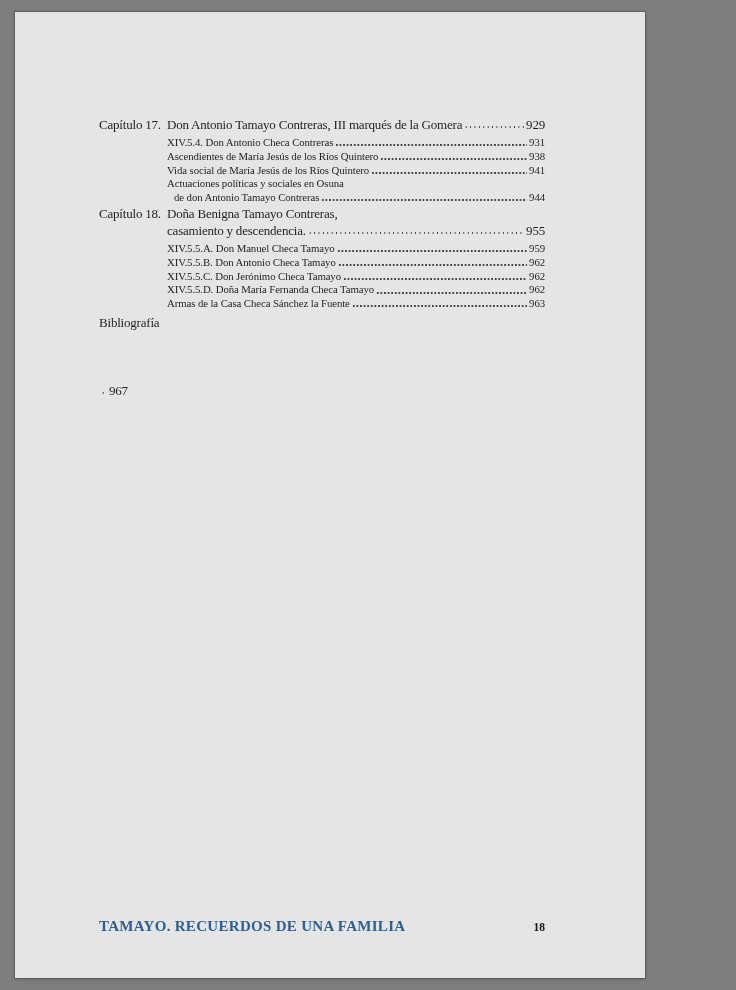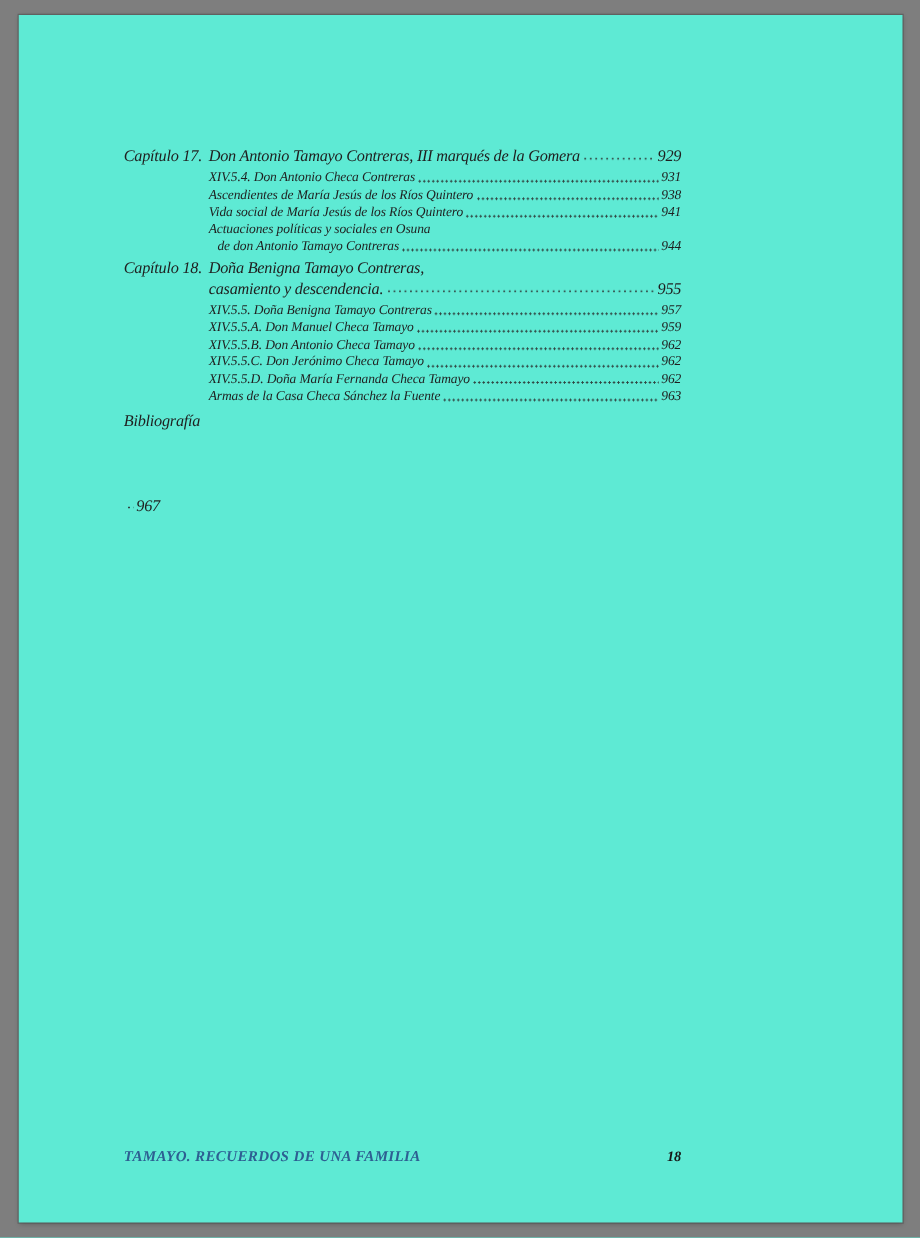--- a/index.html
+++ b/index.html
@@ -18,11 +18,10 @@
     position: absolute;
     left: 15px;
     top: 12px;
-    width: 707px;
+    width: 630px;
     height: 966px;
-    background: #5eead4;
+    background: #e5e5e5;
     box-shadow: 0 0 0 1px rgba(70,70,70,0.45), 0 1px 4px rgba(0,0,0,0.25);
-    font-style: italic;
   }
   
   .toc {

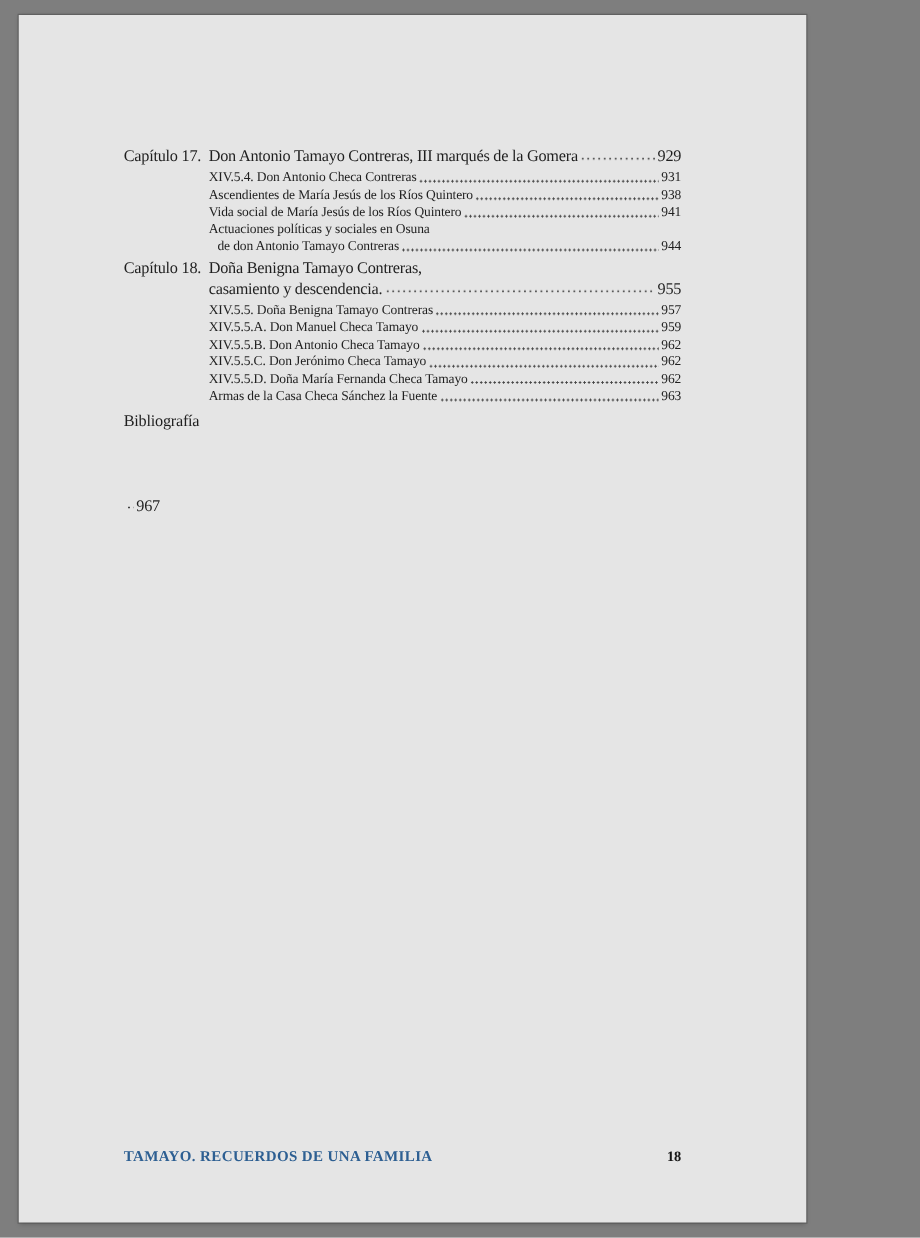--- a/index.html
+++ b/index.html
@@ -170,14 +170,6 @@
       <div class="row sub">
         <span class="label"></span>
         <span class="entry-body">
-          <span class="text">XIV.5.5. Doña Benigna Tamayo Contreras</span>
-          <span class="leader"></span>
-          <span class="pagenum">957</span>
-        </span>
-      </div>
-      <div class="row sub">
-        <span class="label"></span>
-        <span class="entry-body">
           <span class="text">XIV.5.5.A. Don Manuel Checa Tamayo</span>
           <span class="leader"></span>
           <span class="pagenum">959</span>

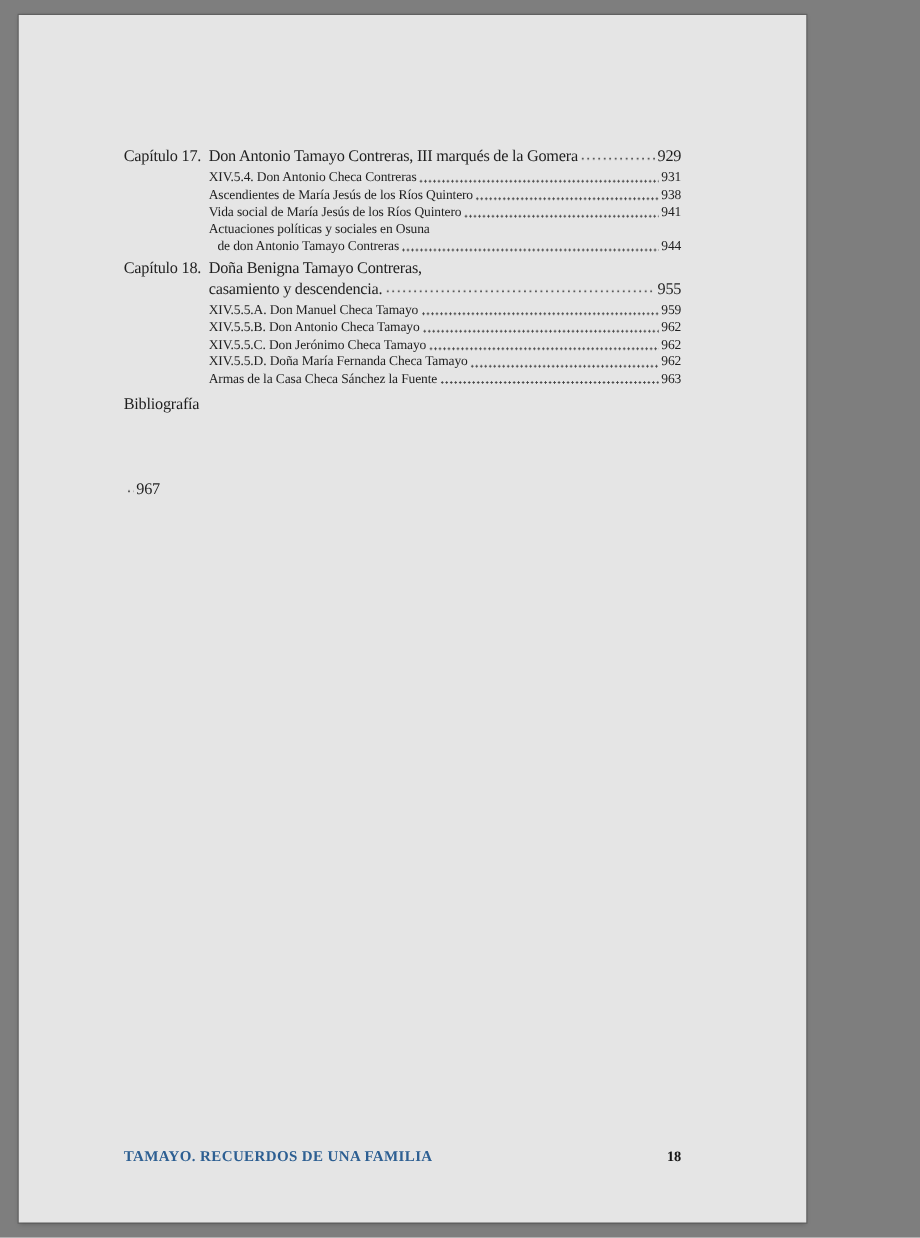--- a/index.html
+++ b/index.html
@@ -92,7 +92,7 @@
   }
   .footer .book-title {
     color: #2d5f92;
-    font-size: 12px;
+    font-size: 15px;
     font-weight: bold;
     letter-spacing: 0.3px;
   }

